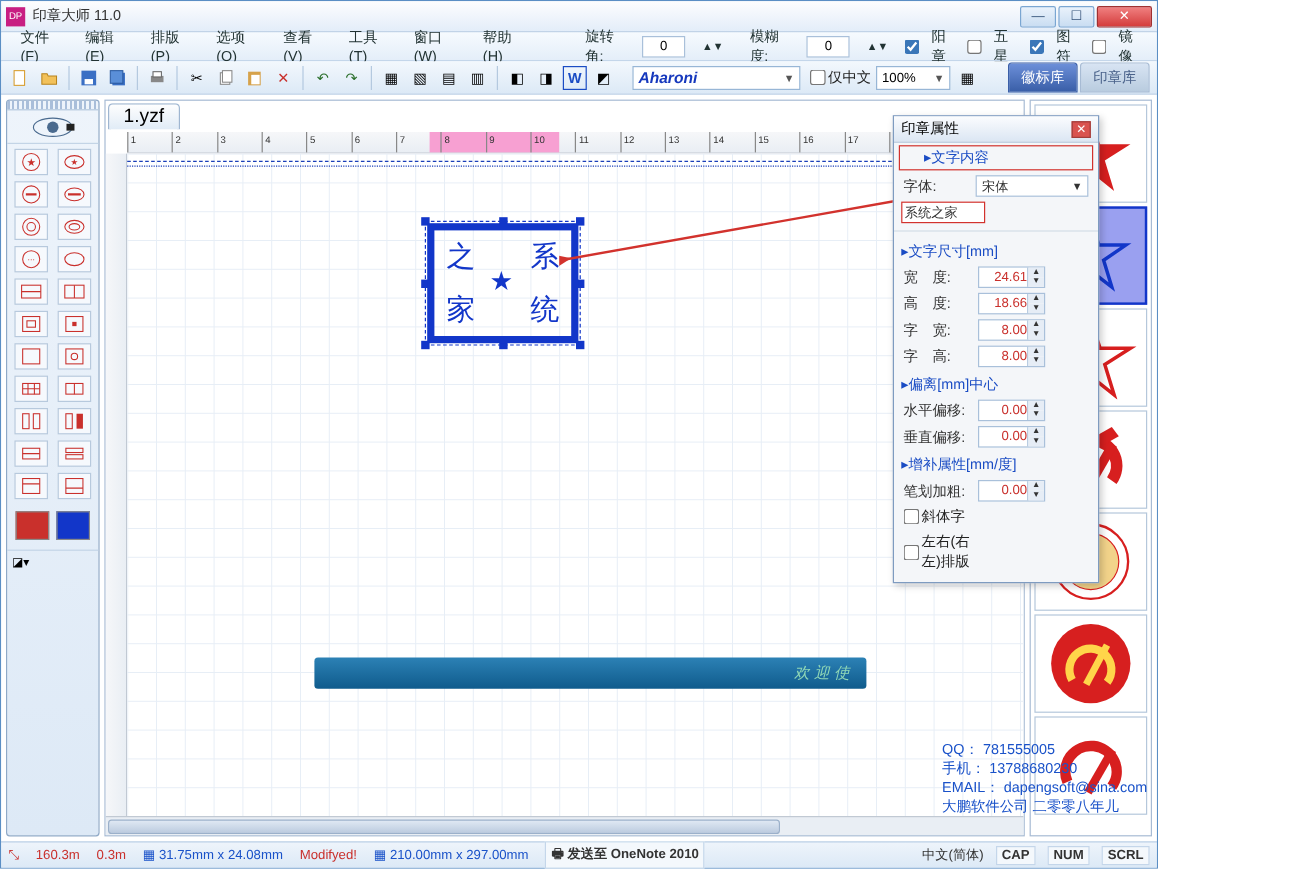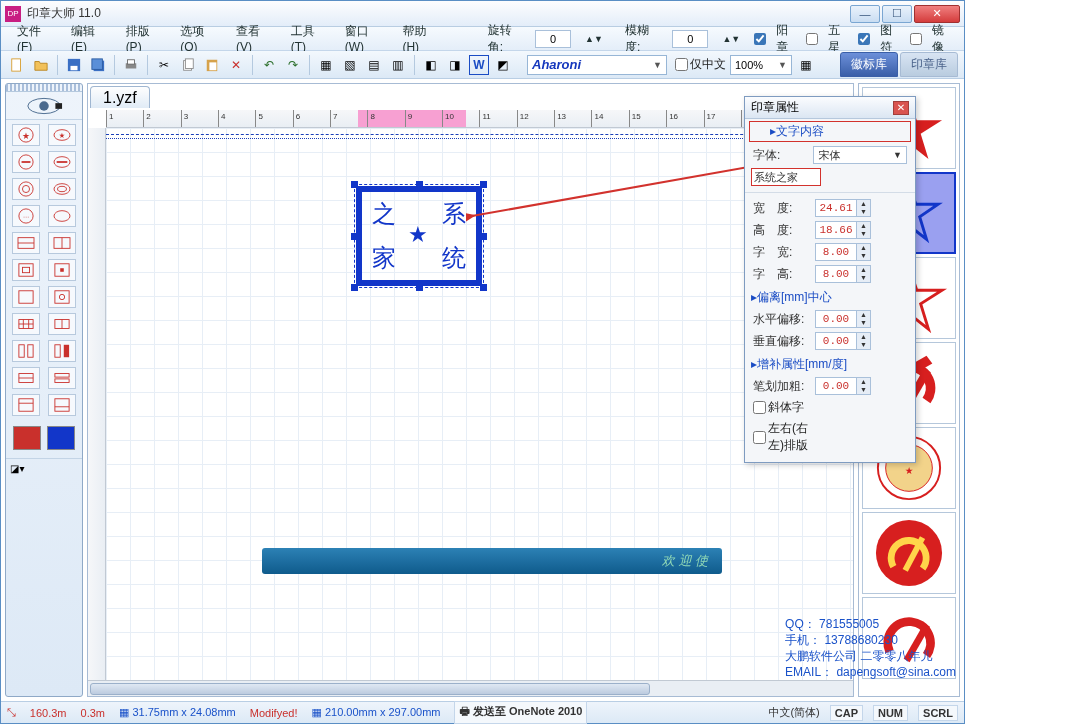--- a/index.html
+++ b/index.html
@@ -595,6 +595,7 @@
   </div>
   <input class="text-in red-box" value="系统之家" style="">
   <hr>
+  <div class="props-sec">▸<span>文字尺寸[mm]</span></div>
   <div class="props-row">
       <label>宽　度:</label>
       <div class="spin">

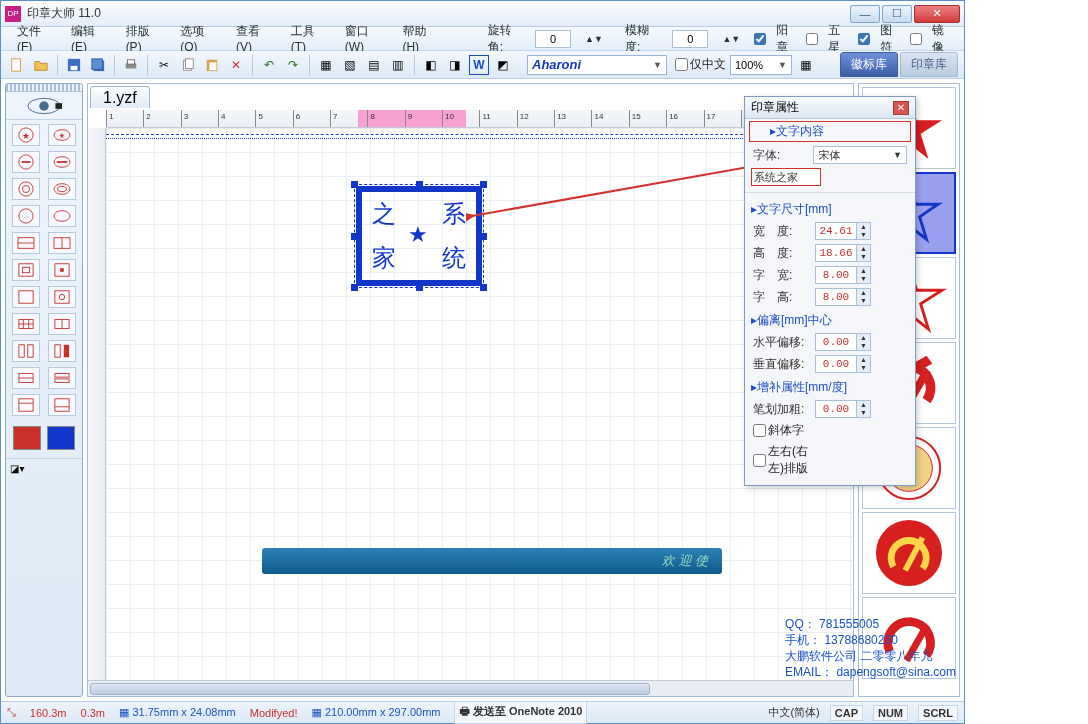--- a/index.html
+++ b/index.html
@@ -80,7 +80,7 @@
 .props-row label{width:56px;}
 .props-row .val{color:#c9302c;}
 .spin{width:56px;height:18px;border:1px solid #a9c0da;display:flex;align-items:center;background:#fff;}
-.spin span{flex:1;text-align:center;font-size:11px;font-family:Liberation Mono, monospace;}
+.spin span{flex:1;text-align:right;font-size:11px;}
 .spin .ud{width:14px;display:flex;flex-direction:column;border-left:1px solid #a9c0da;}
 .spin .ud div{height:8px;font-size:7px;text-align:center;background:#e6edf6;line-height:8px;}
 .props .text-in{margin:2px 6px;width:70px;height:18px;border:1px solid #d2322d;font-size:11px;padding:0 2px;color:#333;background:#fff;}

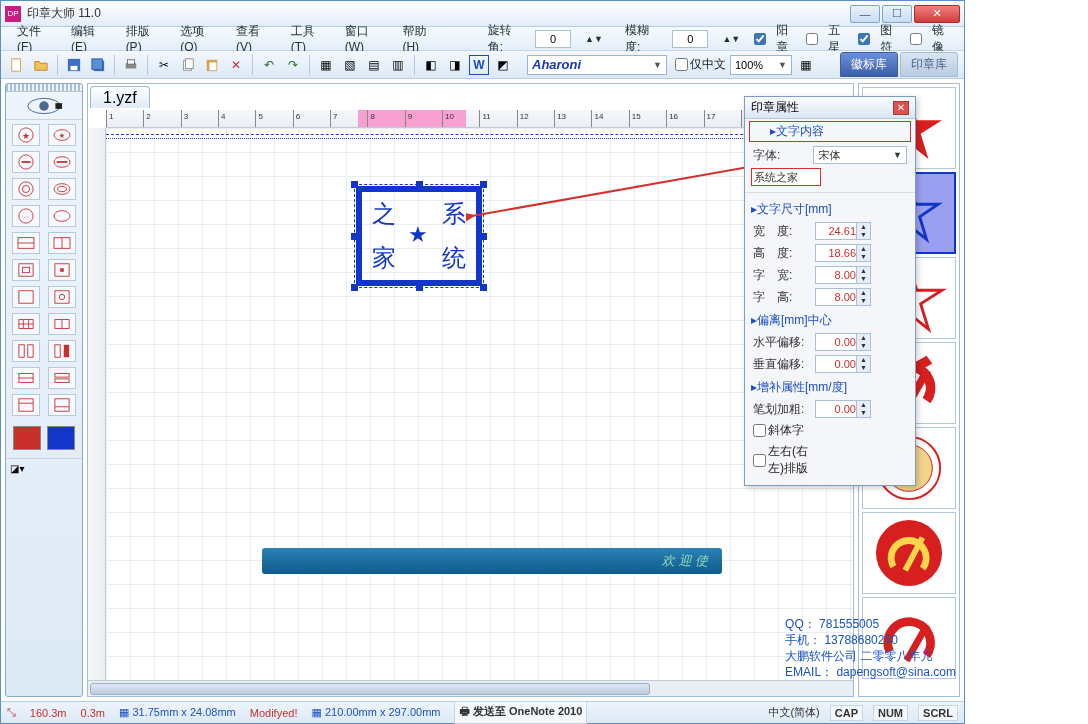--- a/index.html
+++ b/index.html
@@ -554,8 +554,8 @@
   <div class="contact">
     <div>QQ： 781555005</div>
     <div>手机： 13788680230</div>
+    <div>EMAIL： dapengsoft@sina.com</div>
     <div>大鹏软件公司  二零零八年儿</div>
-    <div>EMAIL： dapengsoft@sina.com</div>
   </div>
 
   <svg class="corner-logo" viewBox="0 0 80 60">

